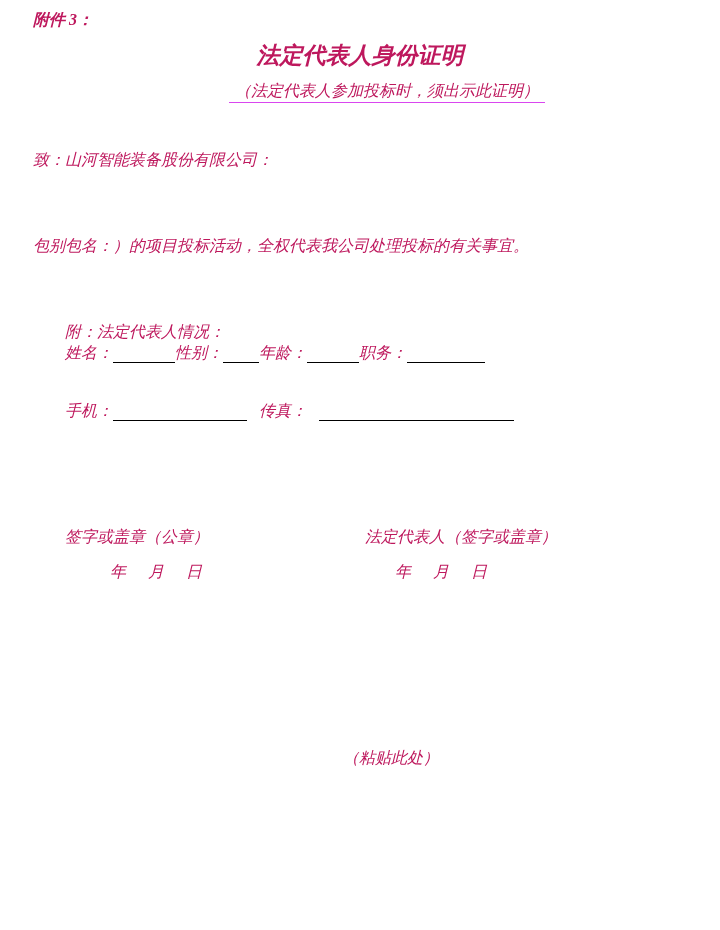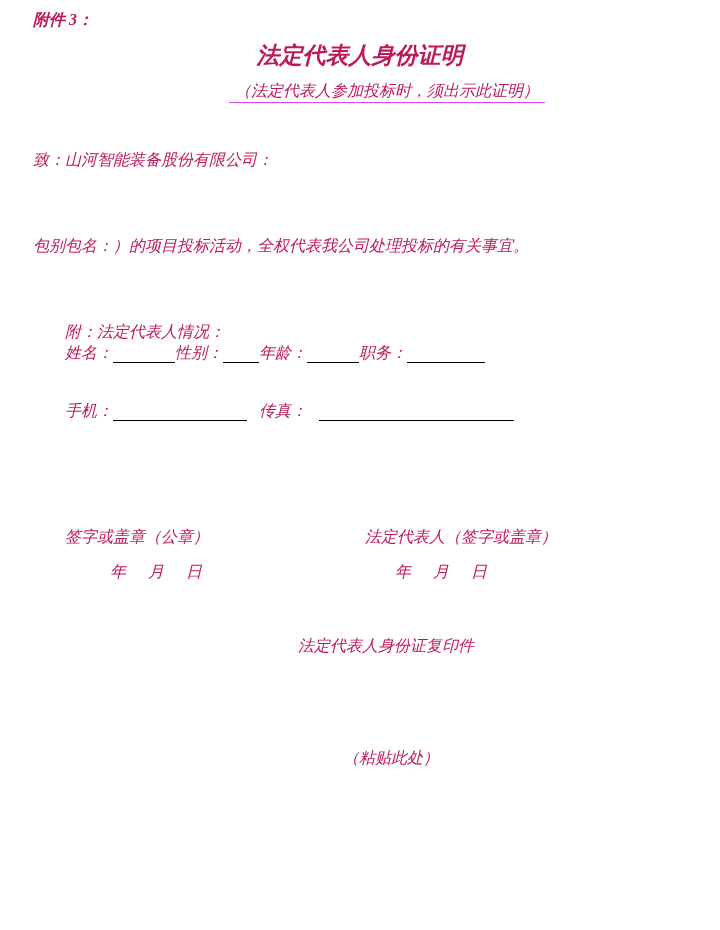--- a/index.html
+++ b/index.html
@@ -111,7 +111,6 @@
 
   <div class="abs date-right">年　月　日</div>
 
-  <div class="abs idcopy-heading">法定代表人身份证复印件</div>
 
   <div class="abs paste-here">（粘贴此处）</div>
 

